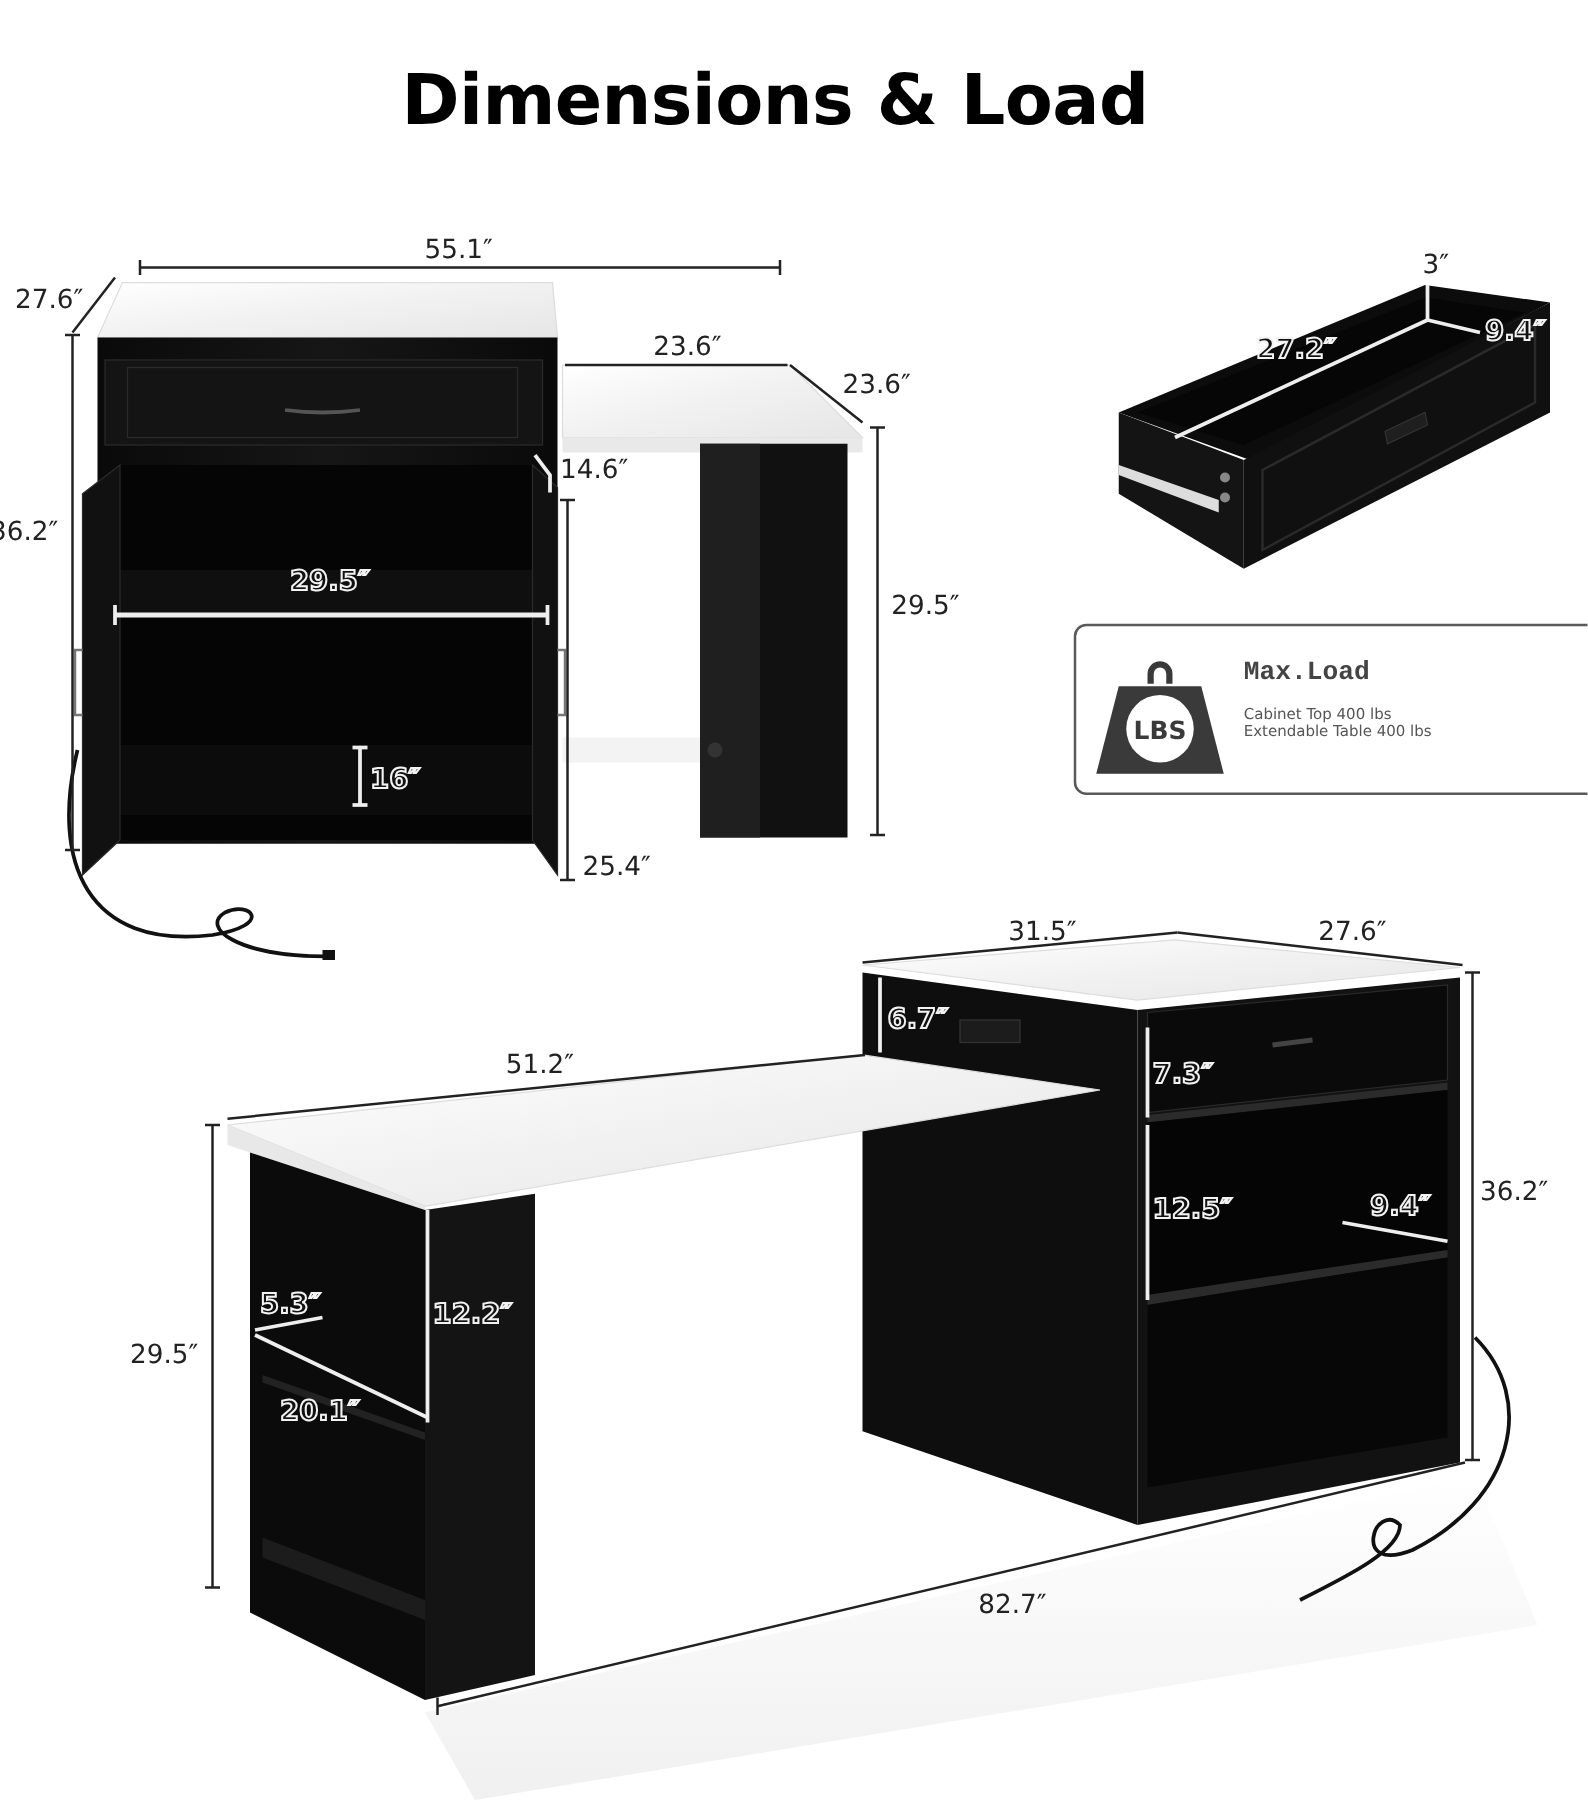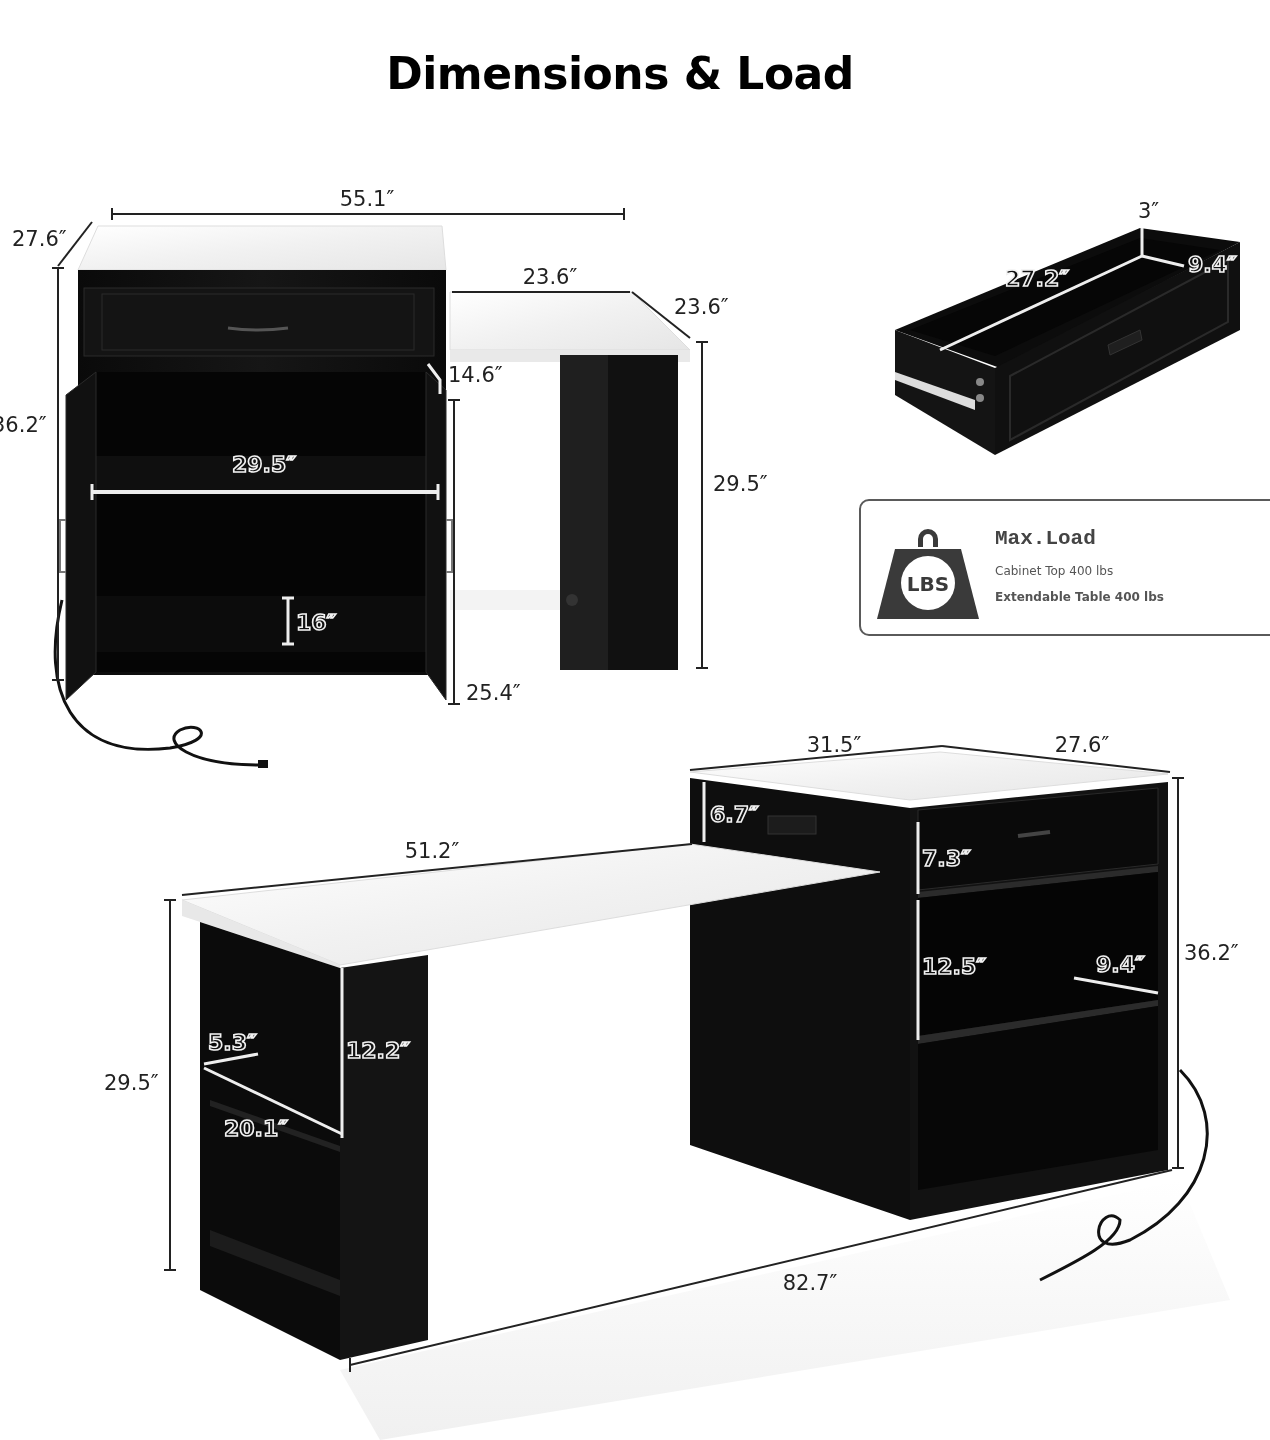--- a/index.html
+++ b/index.html
@@ -7,7 +7,7 @@
   body { position: relative; font-family: "Liberation Sans", sans-serif; color: #111; }
   .title {
     position: absolute; left: 0; top: 48px; width: 1240px; text-align: center;
-    font-family: "DejaVu Sans", sans-serif; font-weight: bold; font-size: 44px;
+    font-family: "DejaVu Sans", sans-serif; font-weight: bold; font-size: 56px;
     letter-spacing: -0.5px; color: #000;
   }
   svg.stage { position: absolute; left: 0; top: 0; width: 1270px; height: 1440px; }

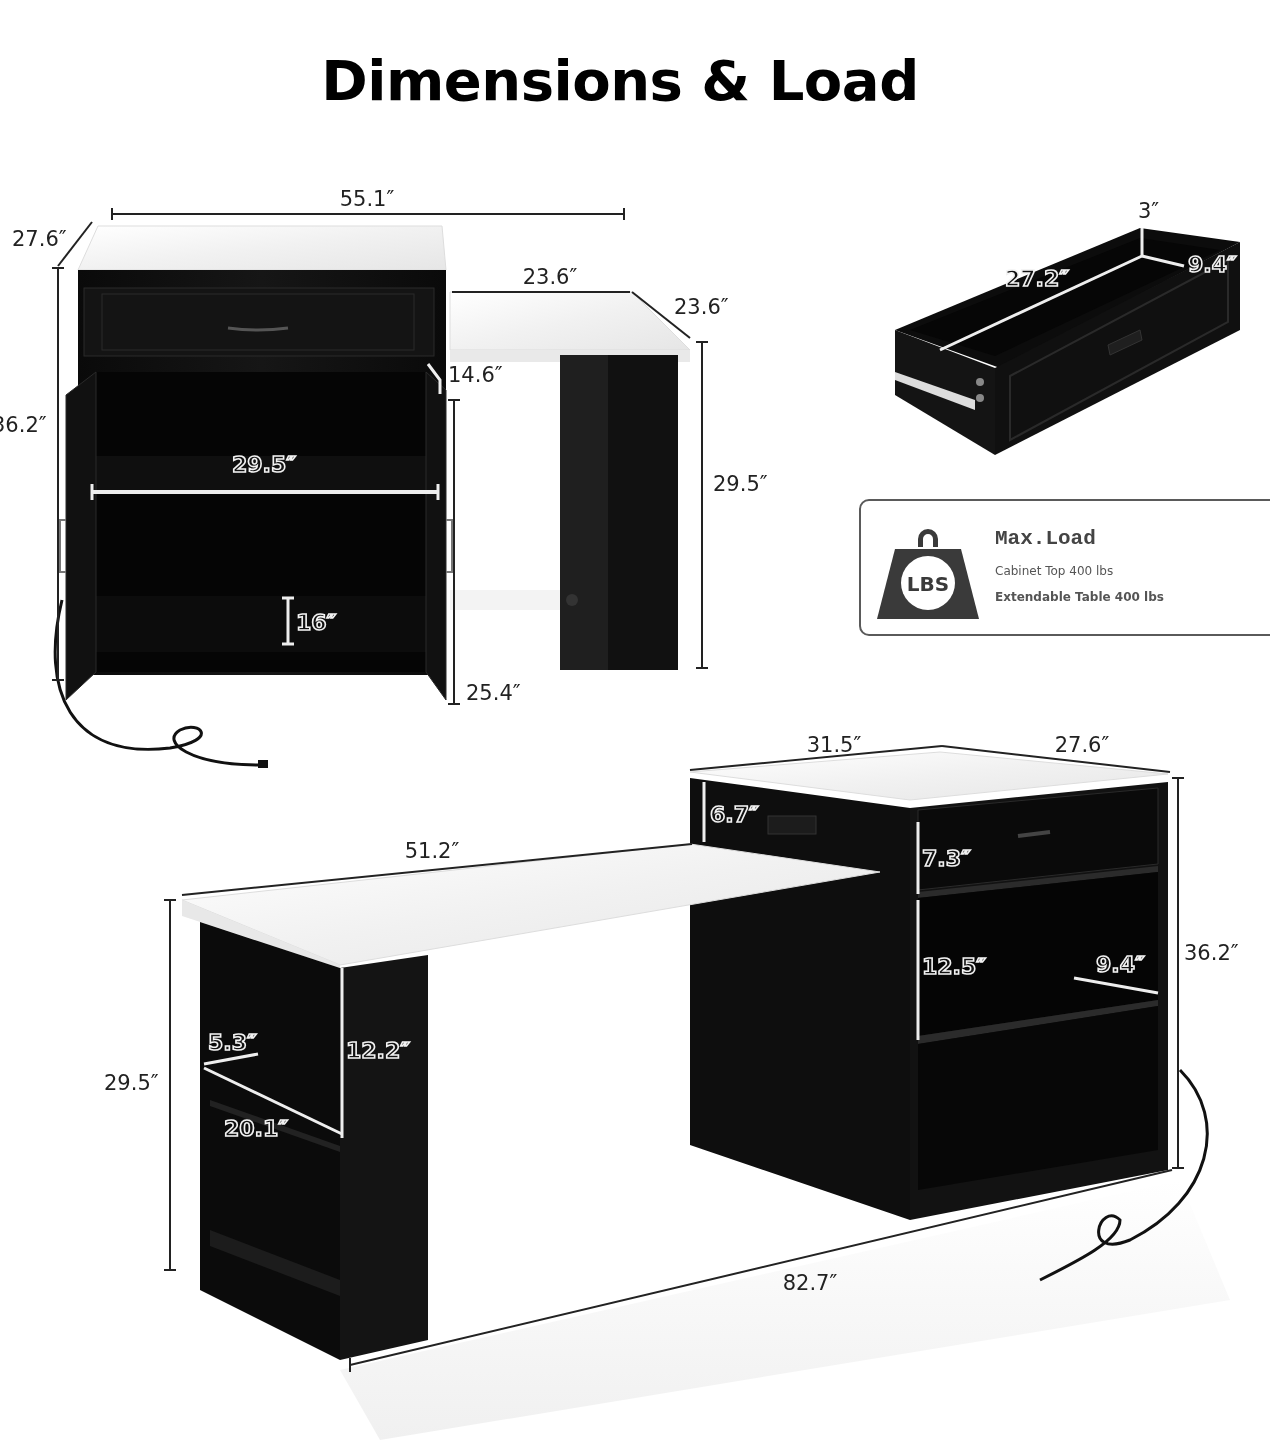--- a/index.html
+++ b/index.html
@@ -30,7 +30,7 @@
     font-family: "DejaVu Sans", sans-serif; white-space: nowrap;
   }
   .load-line.l1 { top: 63px; }
-  .load-line.l2 { top: 89px; font-weight: bold; }
+  .load-line.l2 { top: 77px; }
 </style>
 </head>
 <body>

